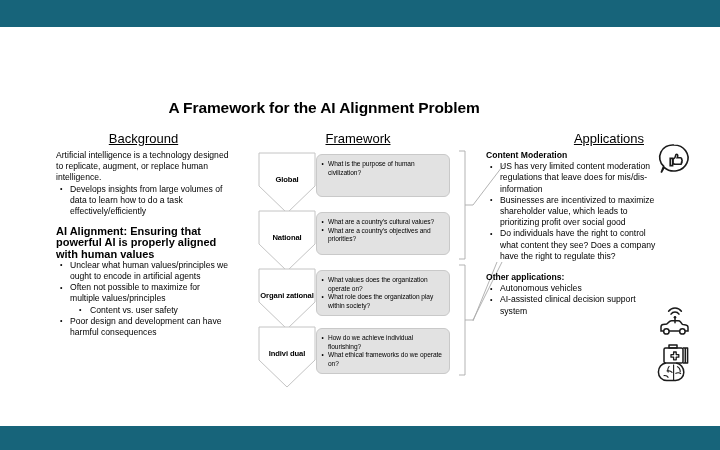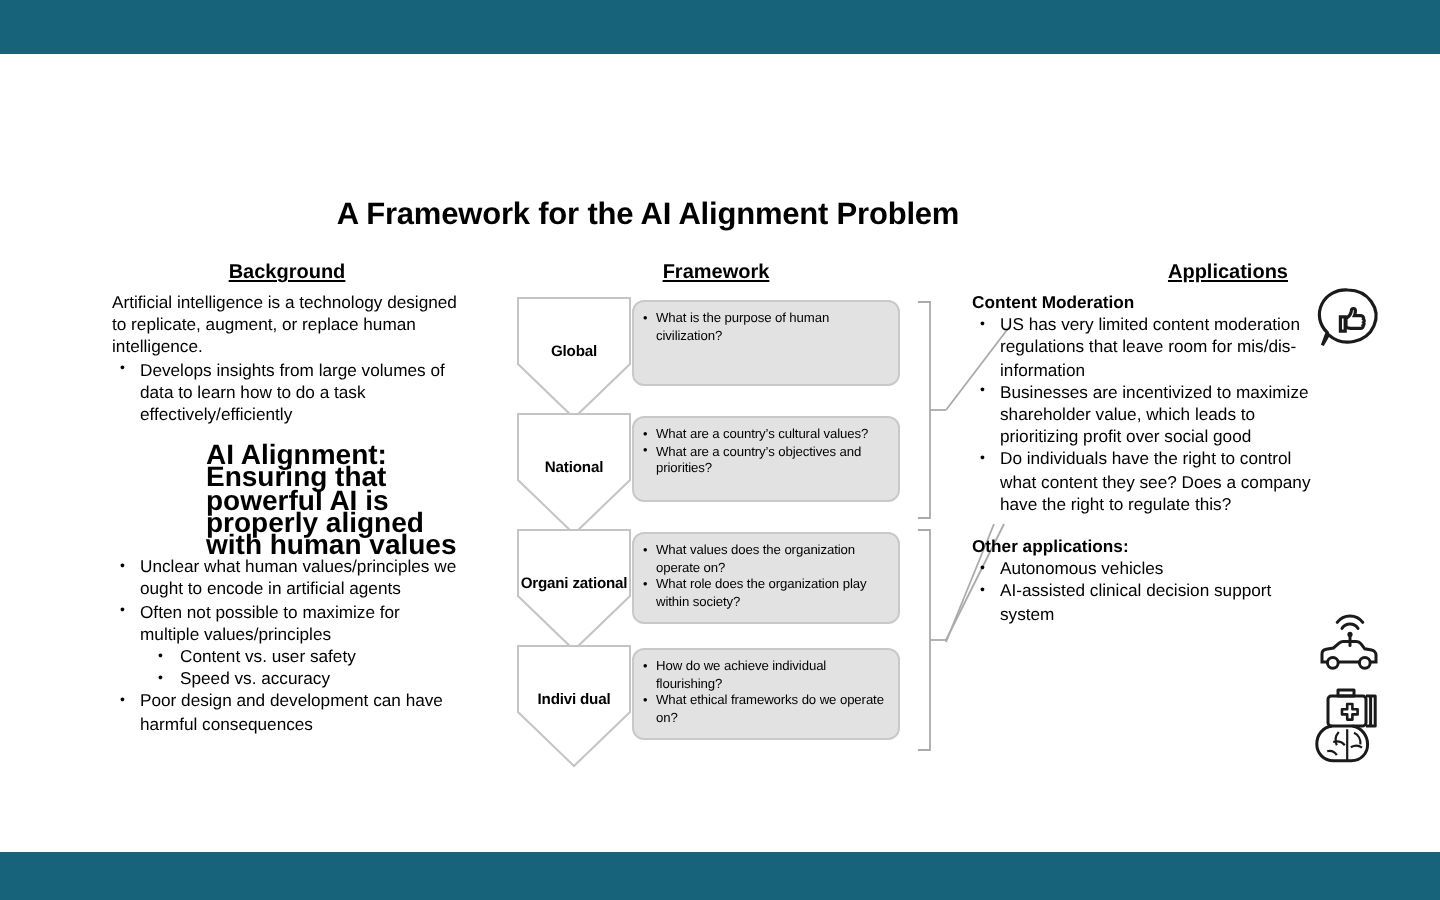--- a/index.html
+++ b/index.html
@@ -22,7 +22,7 @@
   }
 
   .col-head{
-    font-size:10px;font-weight:bold;text-decoration:underline;
+    font-size:13px;font-weight:normal;text-decoration:underline;
     text-align:center;
   }
 

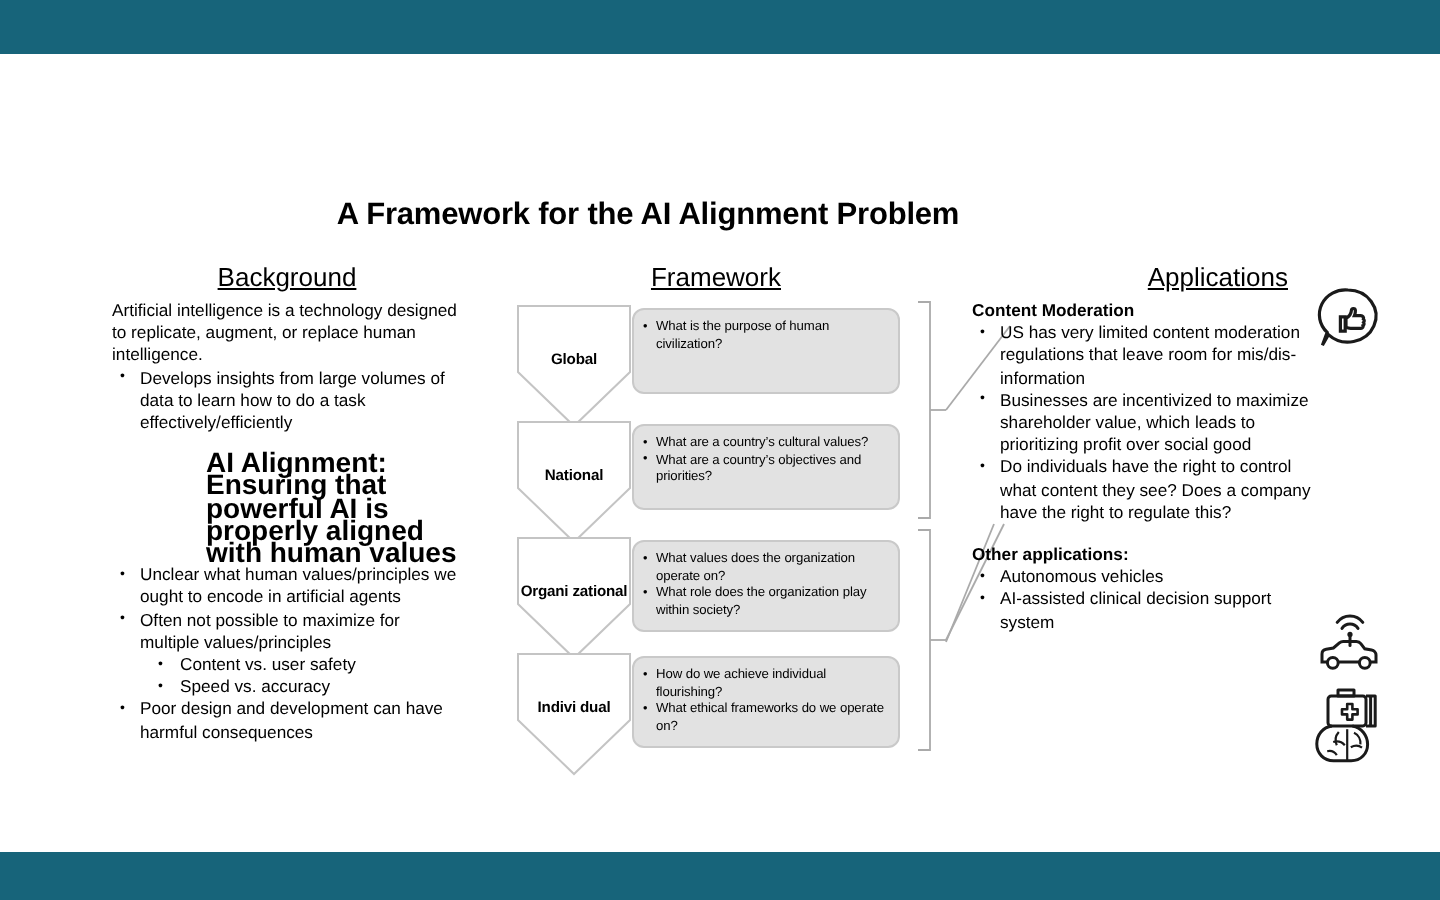--- a/index.html
+++ b/index.html
@@ -195,7 +195,7 @@
   <div class="col-head">Applications</div>
   <div class="sub-head">Content Moderation</div>
   <ul class="b">
-    <li>US has very limited content moderation regulations that leave room for mis/dis-information</li>
+    <li>US has very limited content moderation regulations that leave does for mis/dis-information</li>
     <li>Businesses are incentivized to maximize shareholder value, which leads to prioritizing profit over social good</li>
     <li>Do individuals have the right to control what content they see? Does a company have the right to regulate this?</li>
   </ul>

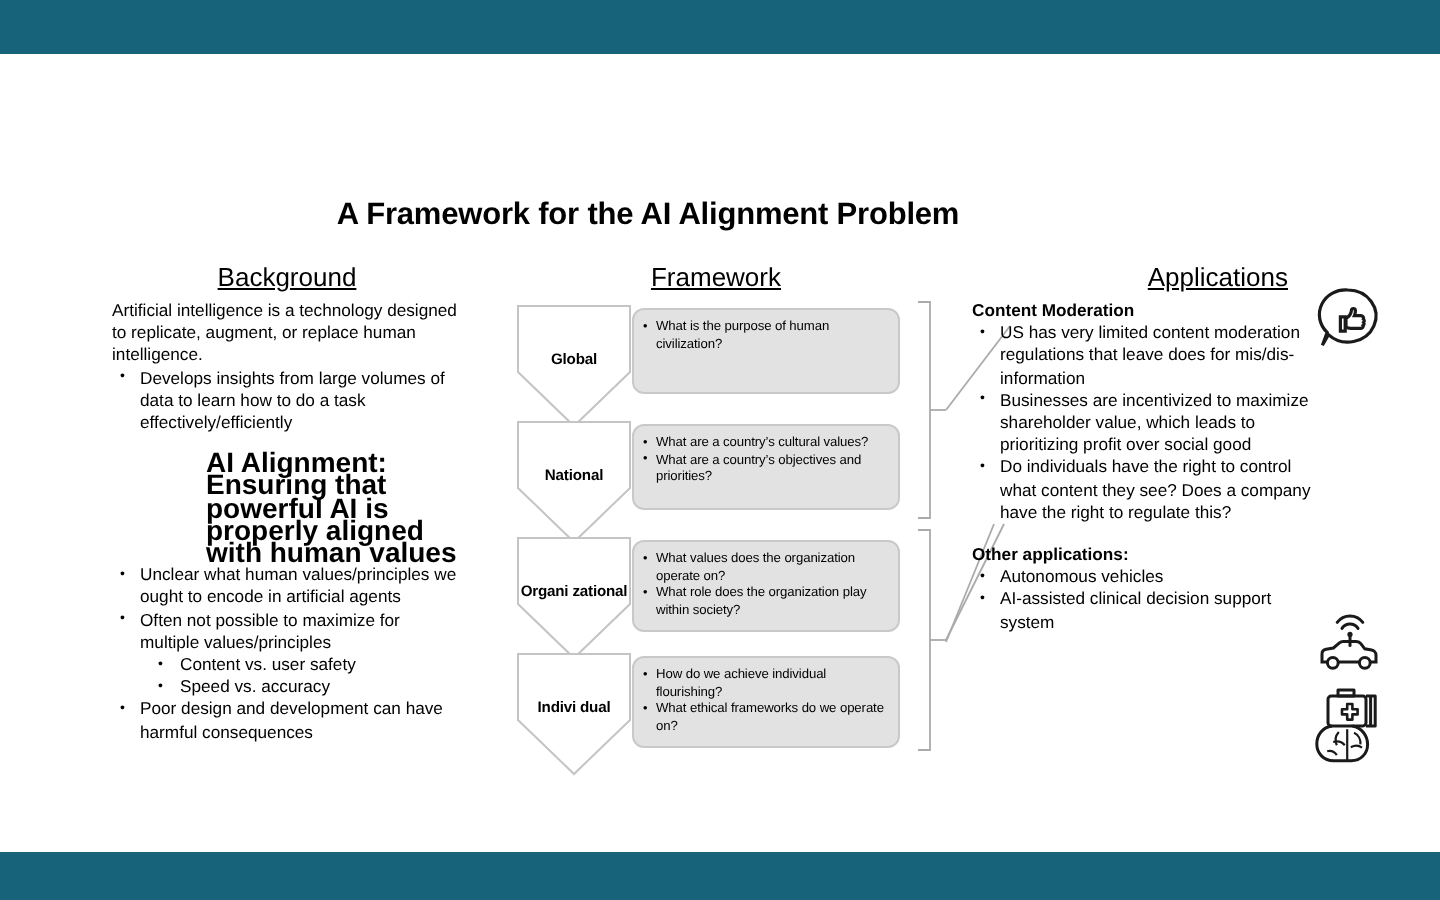--- a/index.html
+++ b/index.html
@@ -30,7 +30,7 @@
   #background-column{position:absolute;left:56px;top:131px;width:175px;}
   #background-column .col-head{margin-bottom:4px;}
   .para{font-size:8.6px;line-height:11.2px;}
-  .strong-para{font-size:14px;line-height:11.2px;font-weight:bold;margin-top:9px;margin-left:47px;}
+  .strong-para{font-size:11px;line-height:11.2px;font-weight:bold;margin-top:9px;}
   ul.b{list-style:none;margin:0;padding:0;}
   ul.b li{
     position:relative;font-size:8.6px;line-height:11.2px;

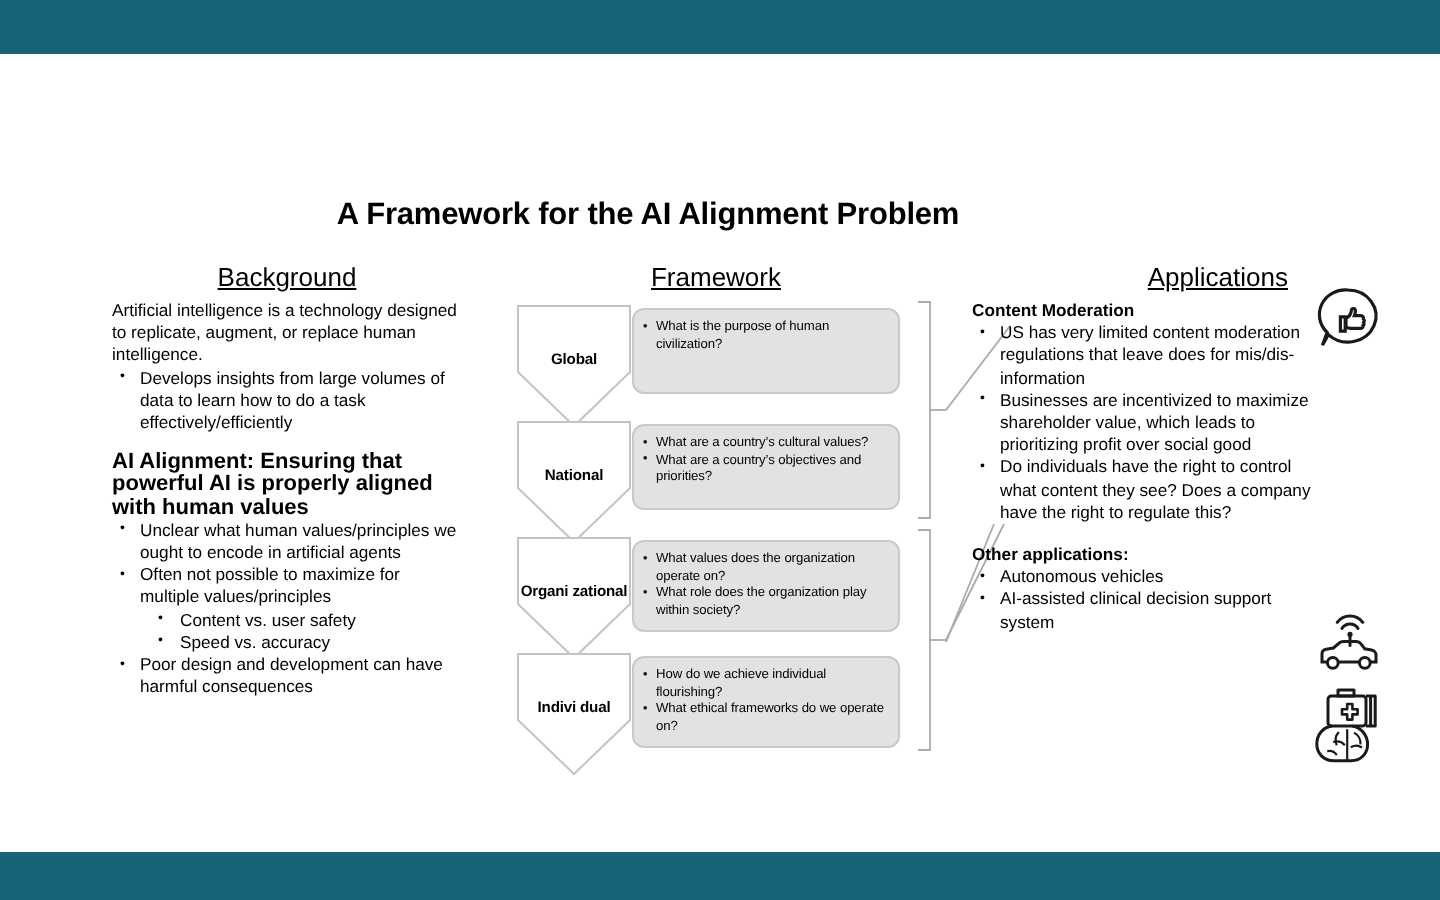--- a/index.html
+++ b/index.html
@@ -106,7 +106,6 @@
       <span>Often not possible to maximize for multiple values/principles</span>
       <ul class="b2">
         <li>Content vs. user safety</li>
-        <li>Speed vs. accuracy</li>
       </ul>
     </li>
     <li>Poor design and development can have harmful consequences</li>

